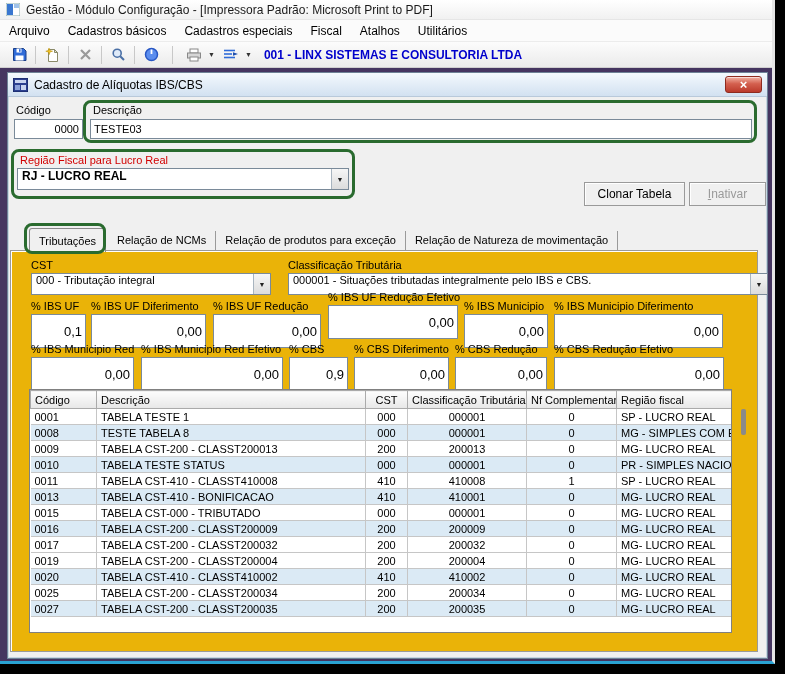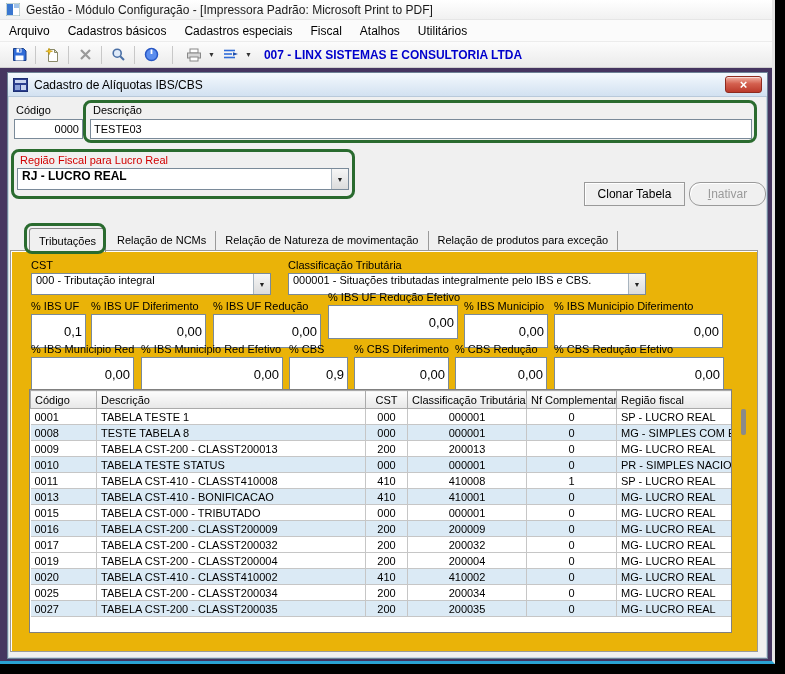--- a/index.html
+++ b/index.html
@@ -236,7 +236,7 @@
         </span>
     </span>
     <span class="caret">▼</span>
-    <span class="company">007 - LINX SISTEMAS E CONSULTORIA LTDA</span>
+    <span class="company">001 - LINX SISTEMAS E CONSULTORIA LTDA</span>
   </div>
 
   <div class="dialog">

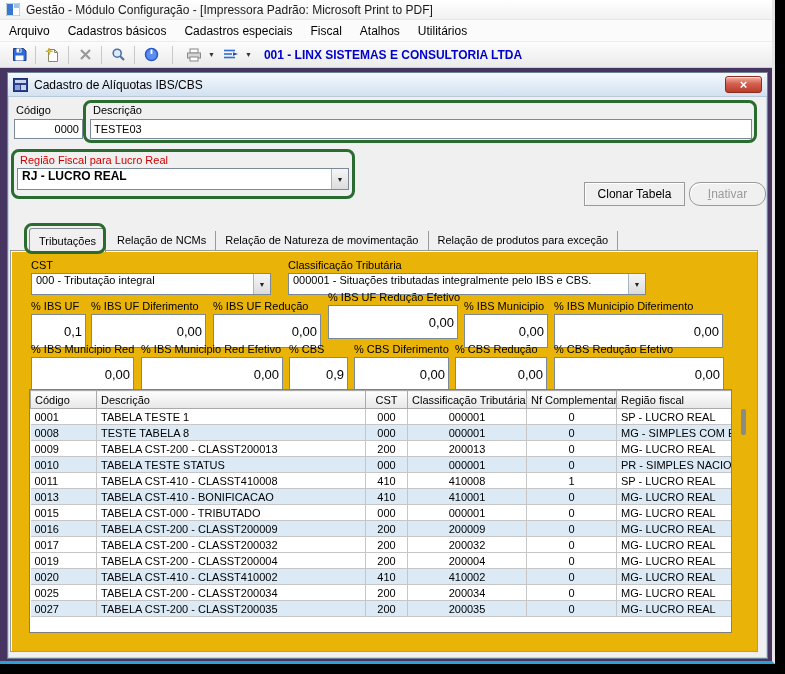--- a/index.html
+++ b/index.html
@@ -274,7 +274,7 @@
       <div class="btn" style="left:576px;top:85px;width:101px;">
         <span class="btn-label">Clonar Tabela</span>
       </div>
-      <div class="btn disabled" style="left:681px;top:85px;width:77px;border-radius:11px;">
+      <div class="btn disabled" style="left:681px;top:85px;width:77px;">
         <span class="btn-label">Inativar</span>
       </div>
 

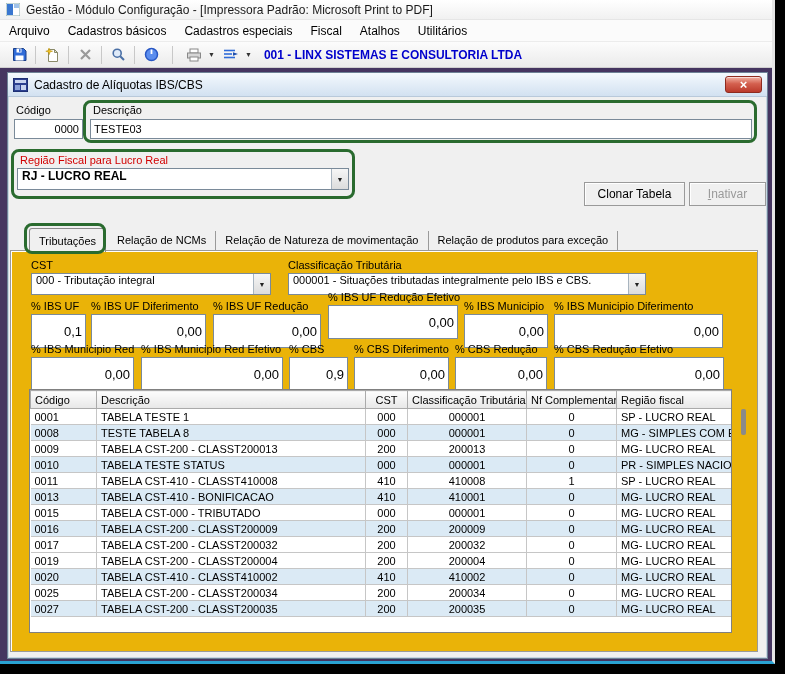--- a/index.html
+++ b/index.html
@@ -284,8 +284,8 @@
       <div class="green-box" style="left:16px;top:126px;width:82px;height:31px;"></div>
       <div class="tab-others">
         <span>Relação de NCMs</span>
+        <span>Relação de produtos para exceção</span>
         <span>Relação de Natureza de movimentação</span>
-        <span>Relação de produtos para exceção</span>
       </div>
 
       <div class="tab-page">

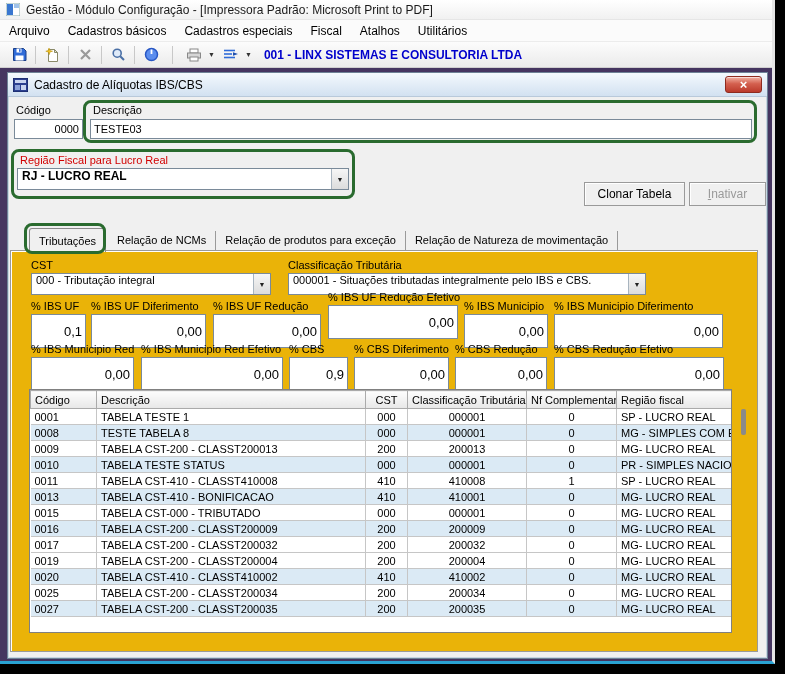--- a/index.html
+++ b/index.html
@@ -297,7 +297,7 @@
         </div>
 
         <div class="lbl" style="position:absolute;left:277px;top:8px;">Classificação Tributária</div>
-        <div class="combo" style="left:277px;top:22px;width:358px;">
+        <div class="combo" style="left:277px;top:22px;width:480px;">
           <span class="val">000001 - Situações tributadas integralmente pelo IBS e CBS.</span>
           <span class="drop">▼</span>
         </div>

